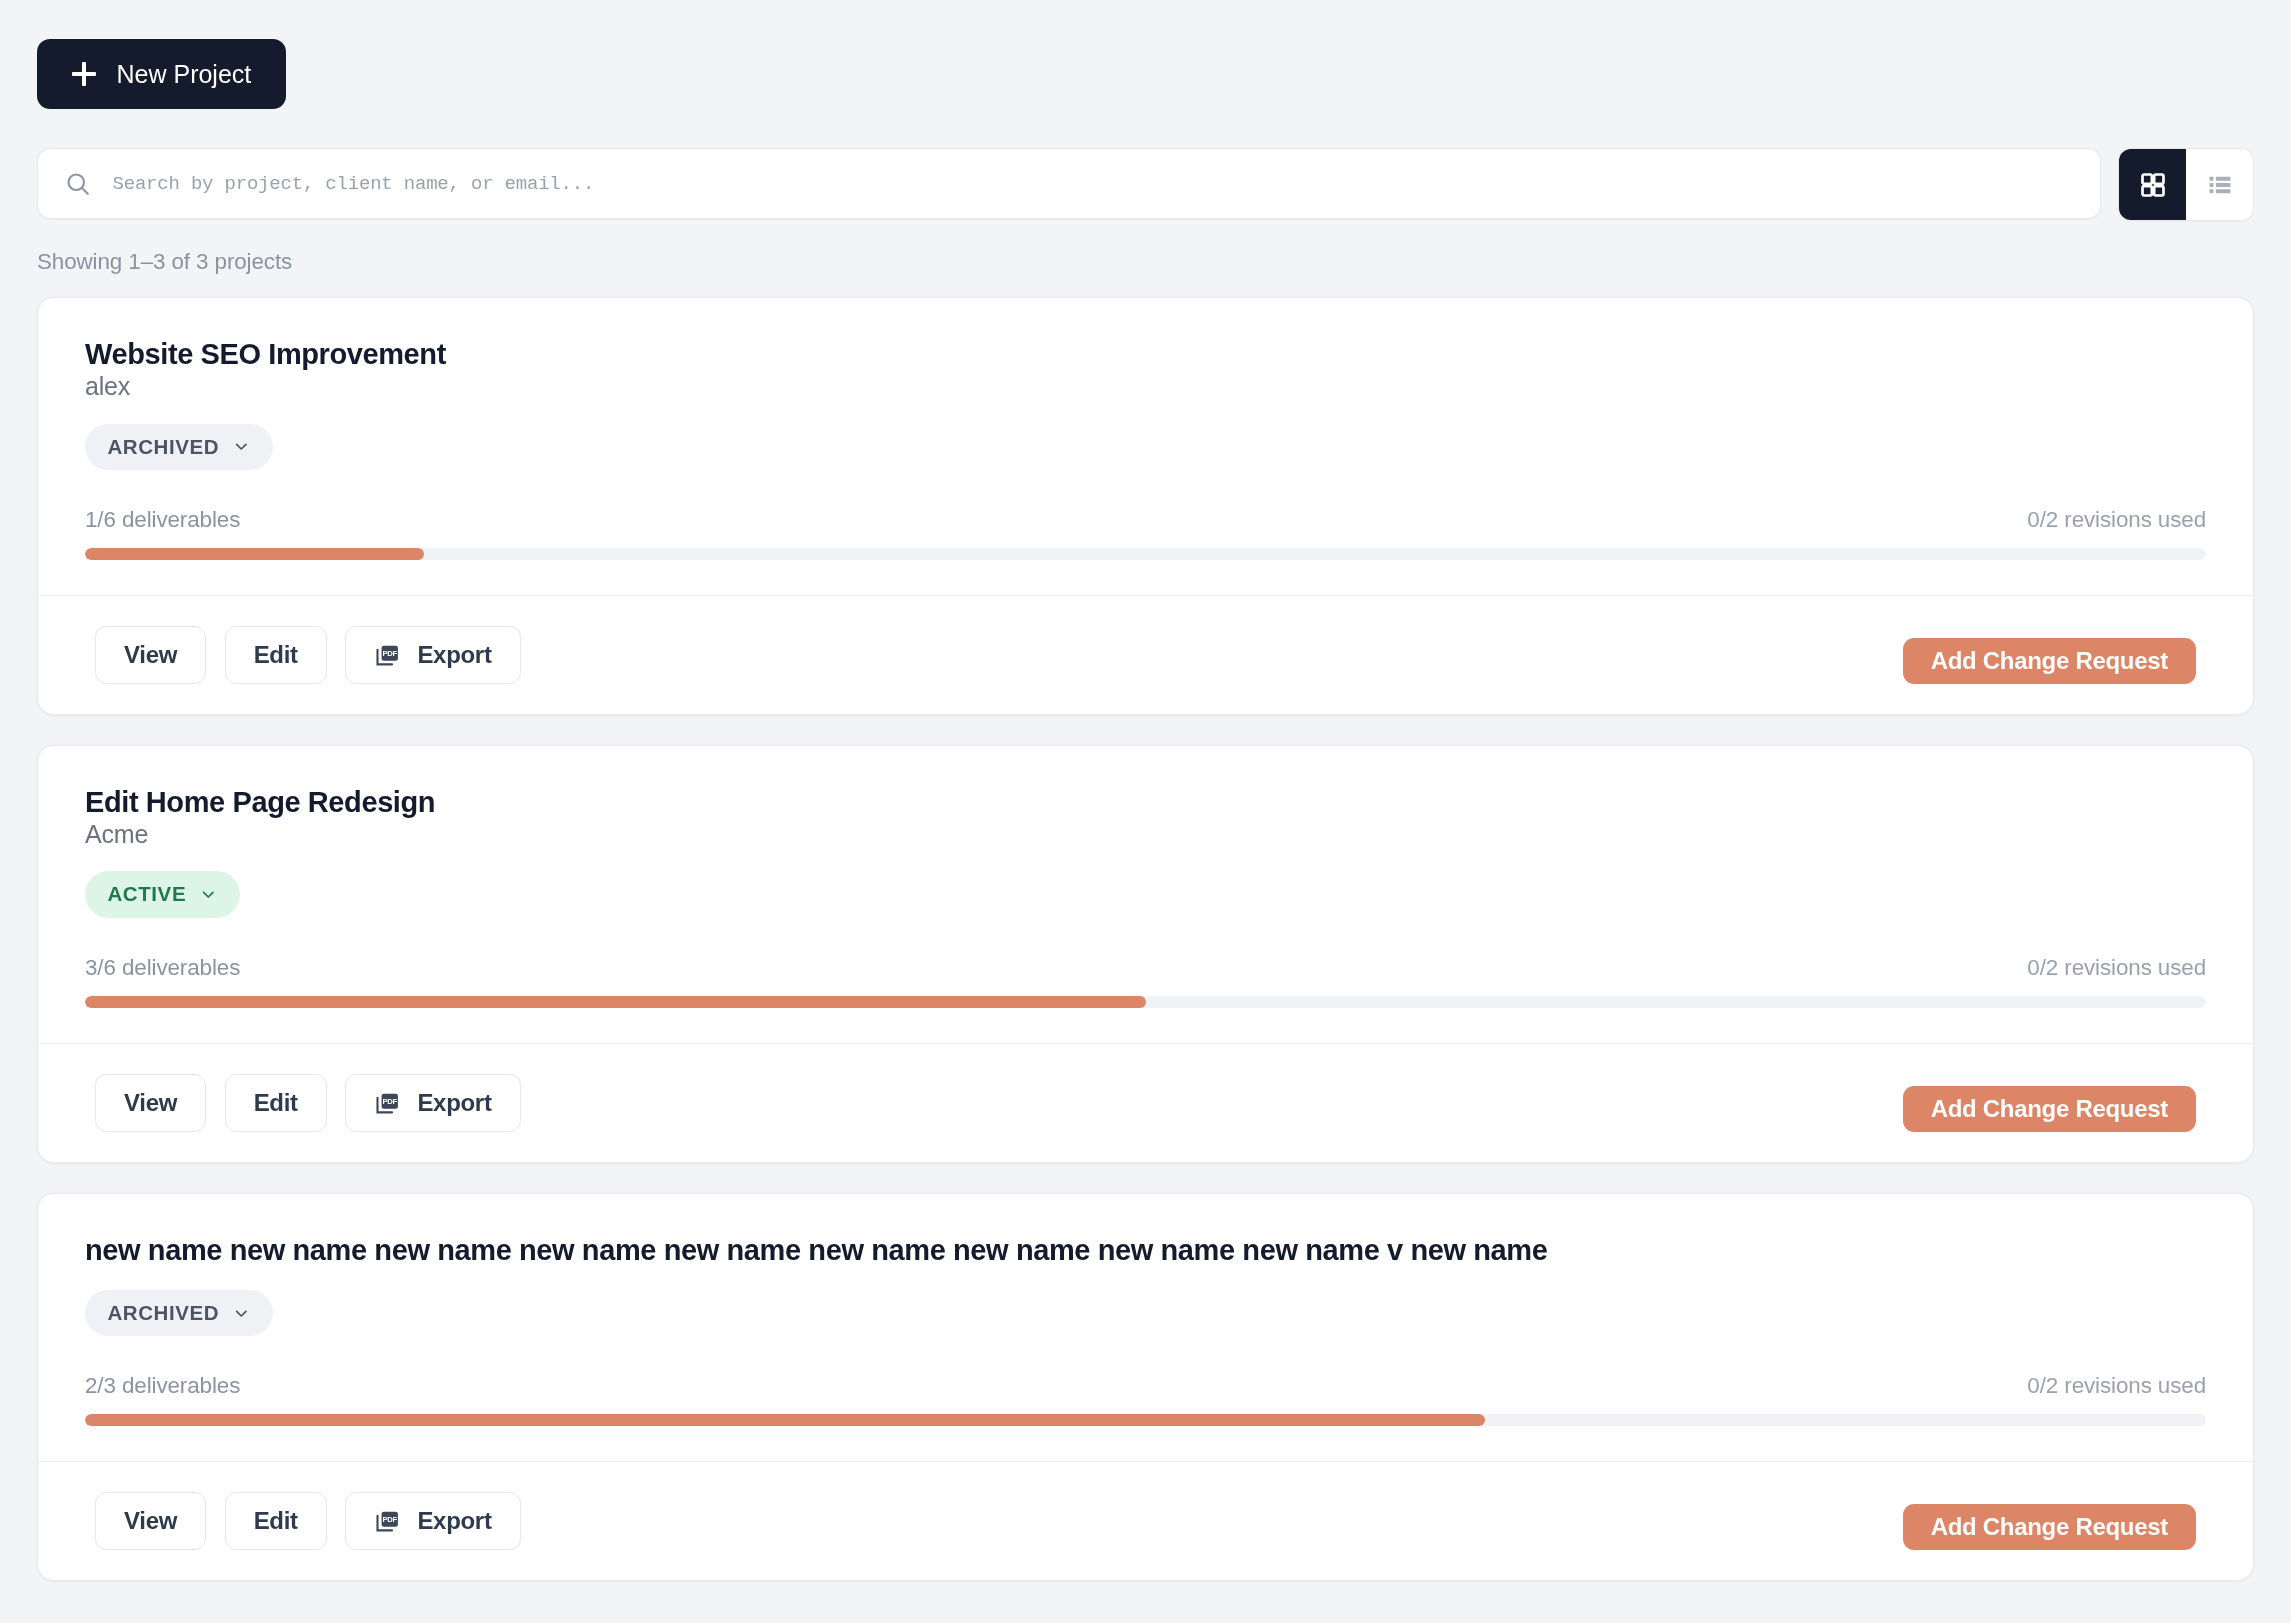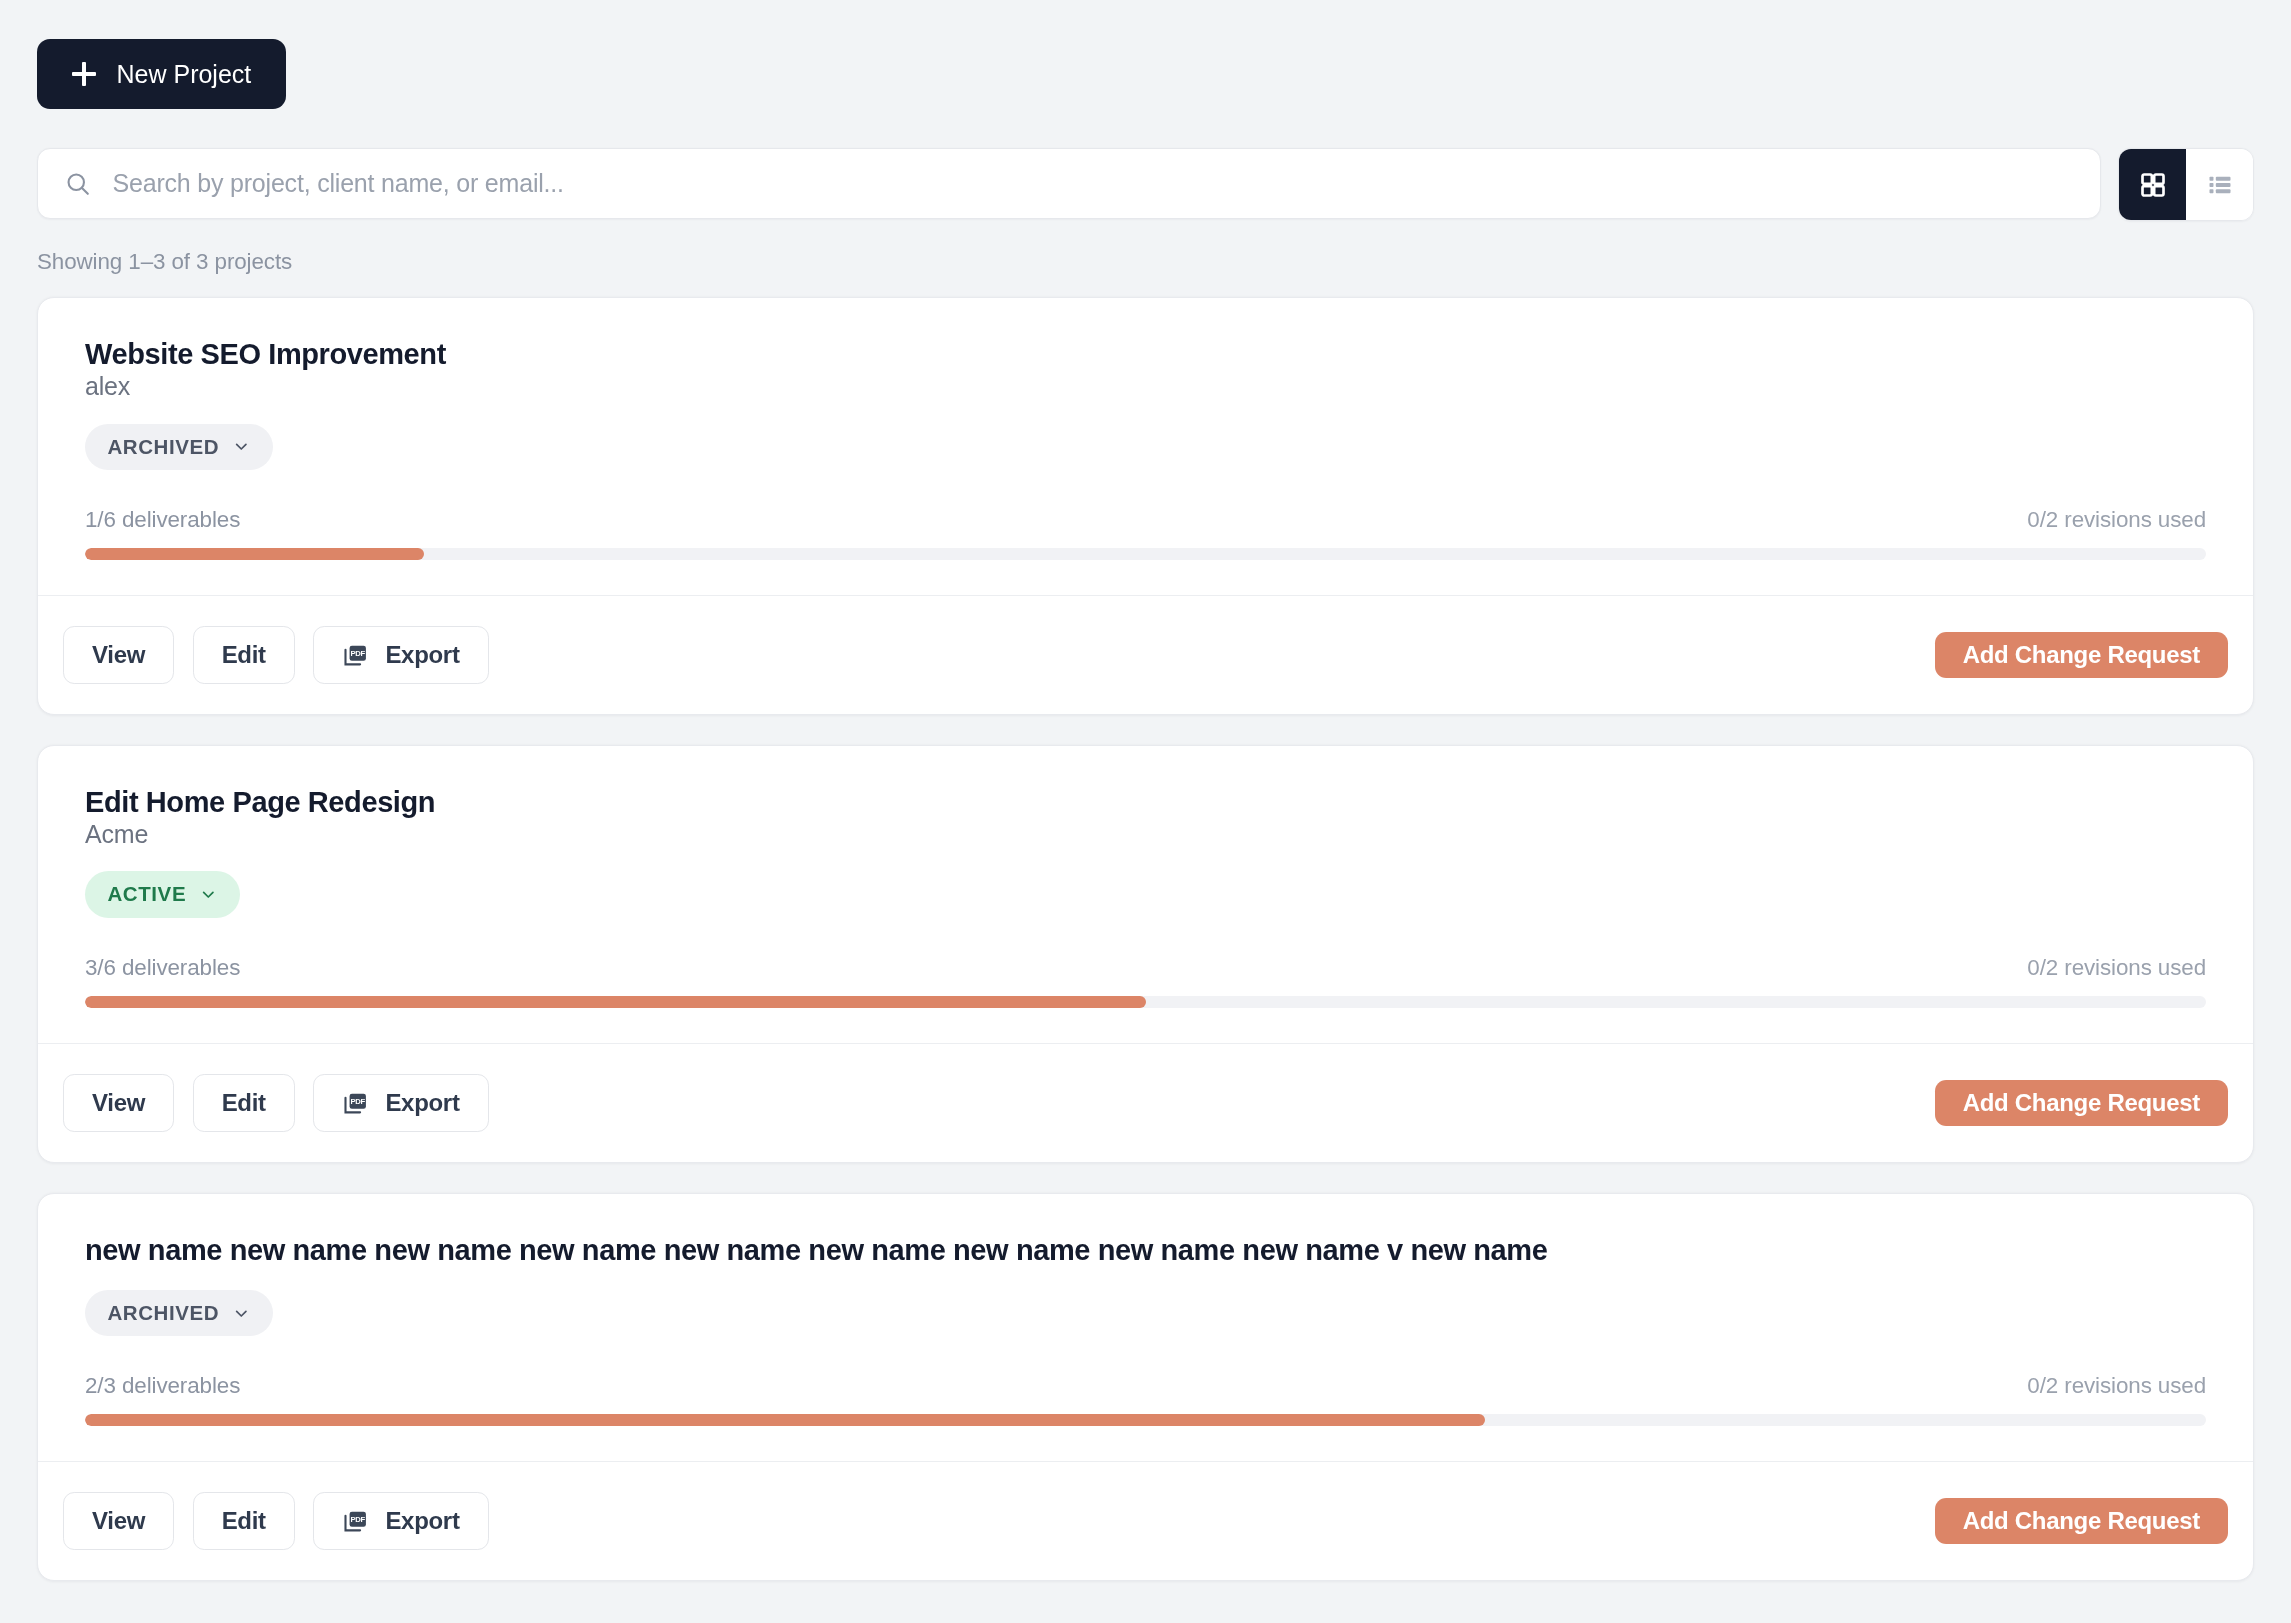--- a/index.html
+++ b/index.html
@@ -94,8 +94,8 @@
     flex: 1 1 auto;
     border: none;
     outline: none;
-    font-size: 25px;
-    font-family: Liberation Sans, sans-serif;
+    font-size: 19px;
+    font-family: Liberation Mono, monospace;
     color: #141b2d;
     background: transparent;
     letter-spacing: -0.2px;

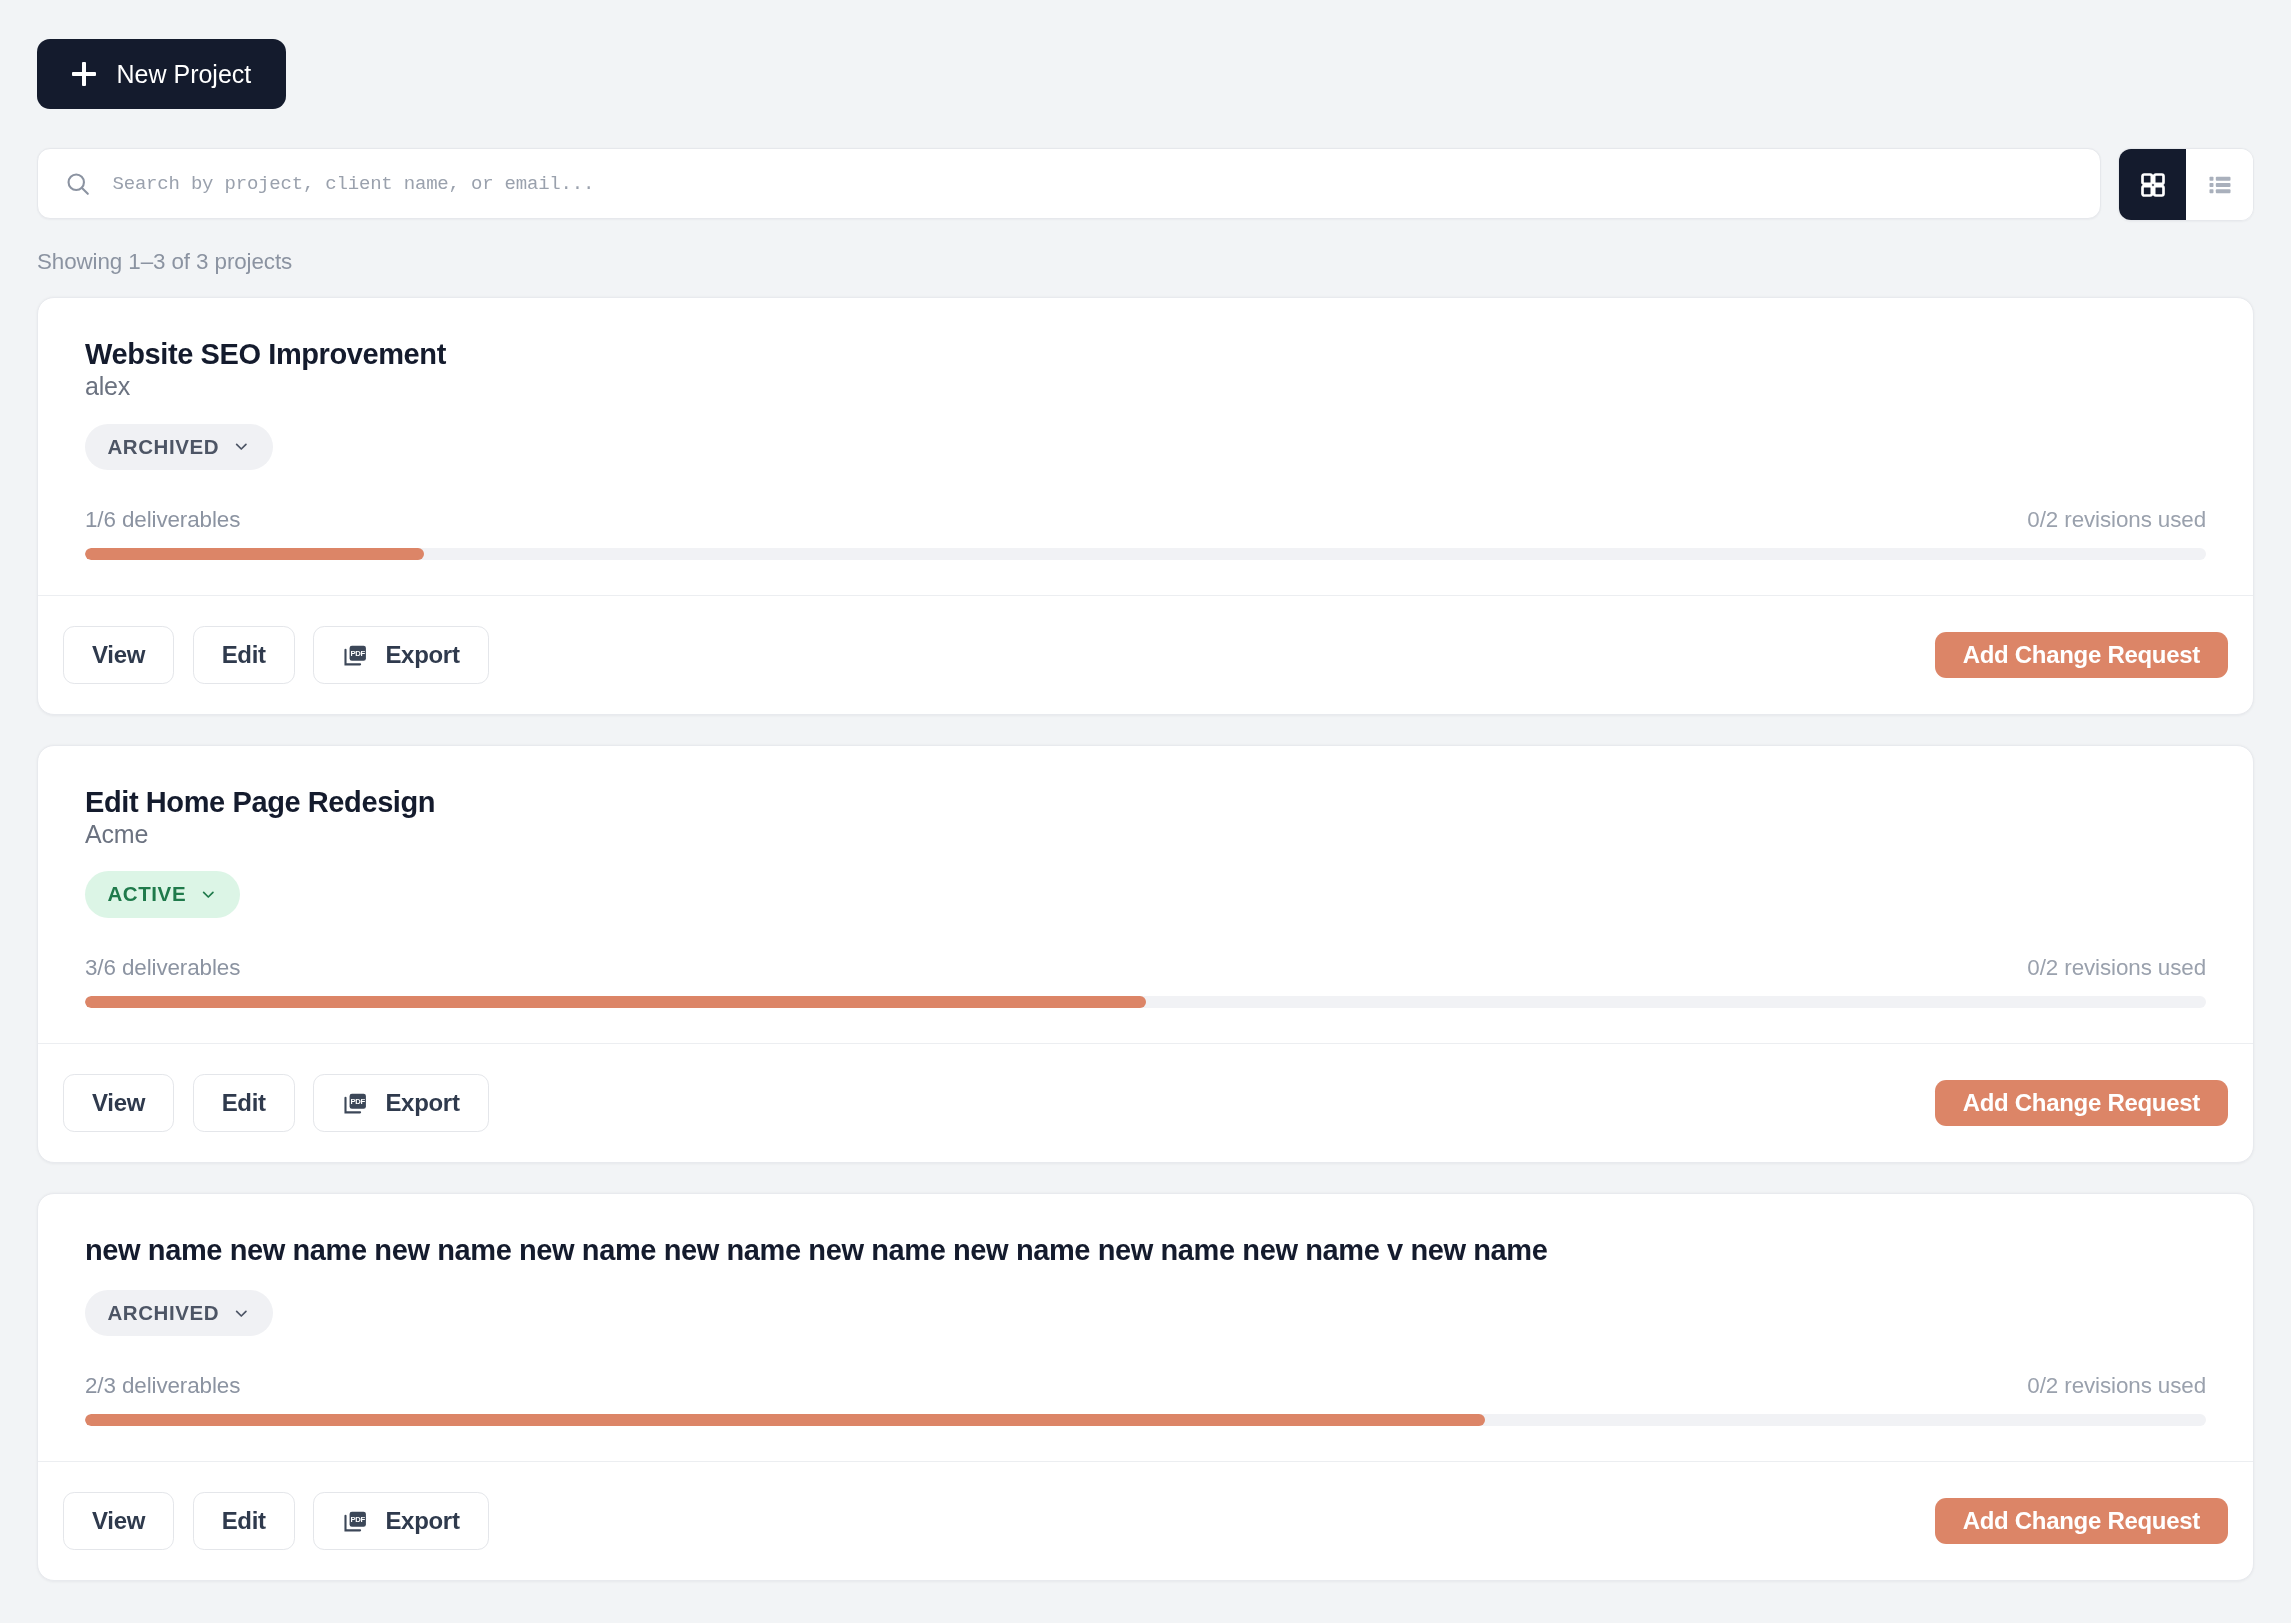--- a/index.html
+++ b/index.html
@@ -200,9 +200,9 @@
 
   .card-actions {
     border-top: 0.9px solid #eceef1;
-    padding: 30px 25px;
-    display: flex;
-    align-items: center;
+    padding: 30px 57px;
+    display: flex;
+    align-items: flex-end;
     justify-content: space-between;
   }
   .action-group { display: flex; gap: 18.6px; }

